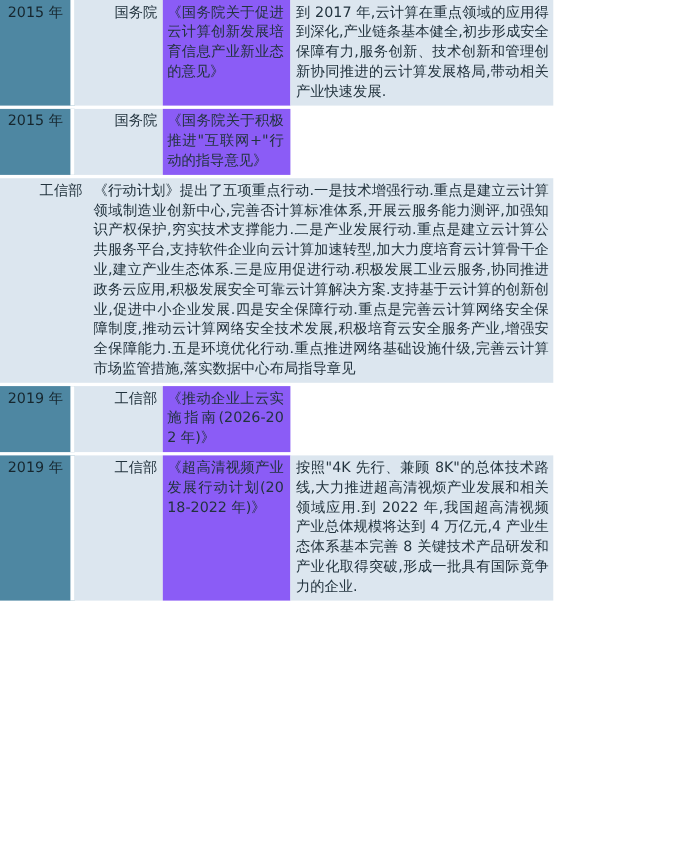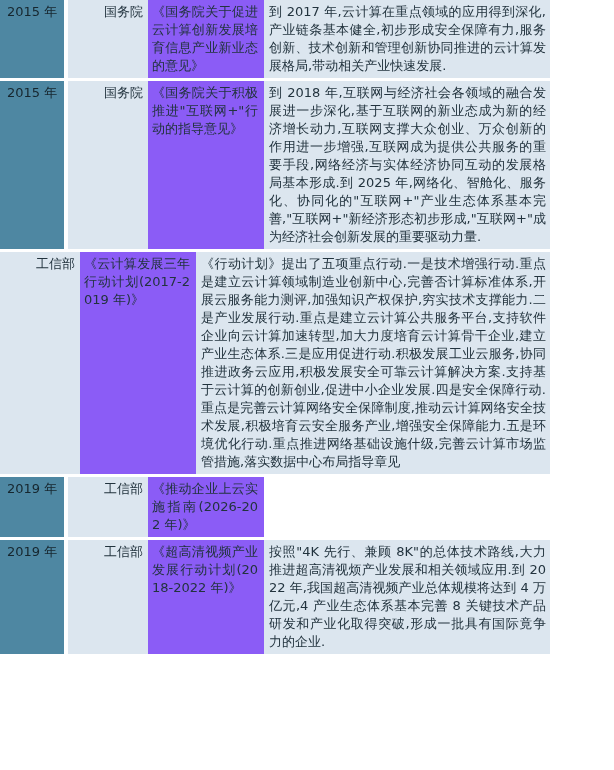--- a/index.html
+++ b/index.html
@@ -8,7 +8,7 @@
     background: #ffffff;
   }
   .policy-table {
-    width: 550px;
+    width: 503px;
     box-sizing: border-box;
     background: #ffffff;
     font-family: "DejaVu Sans", sans-serif;

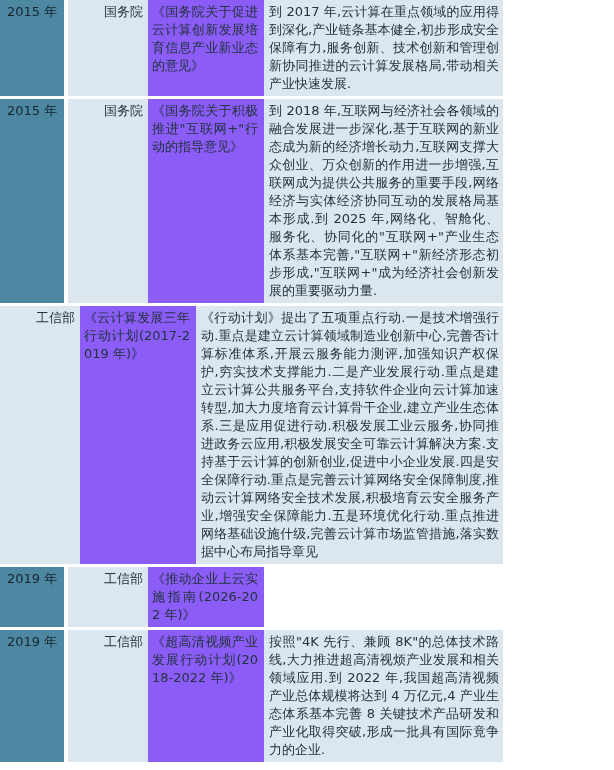--- a/index.html
+++ b/index.html
@@ -75,7 +75,6 @@
     <div class="cell cell-year">2015 年</div>
     <div class="cell cell-agency">国务院</div>
     <div class="cell cell-title">《国务院关于积极推进"互联网+"行动的指导意见》</div>
-    <div class="cell cell-content">到 2018 年,互联网与经济社会各领域的融合发展进一步深化,基于互联网的新业态成为新的经济增长动力,互联网支撑大众创业、万众创新的作用进一步增强,互联网成为提供公共服务的重要手段,网络经济与实体经济协同互动的发展格局基本形成.到 2025 年,网络化、智舱化、服务化、协同化的"互联网+"产业生态体系基本完善,"互联网+"新经济形态初步形成,"互联网+"成为经济社会创新发展的重要驱动力量.</div>
   </div>
 
   <div class="row">

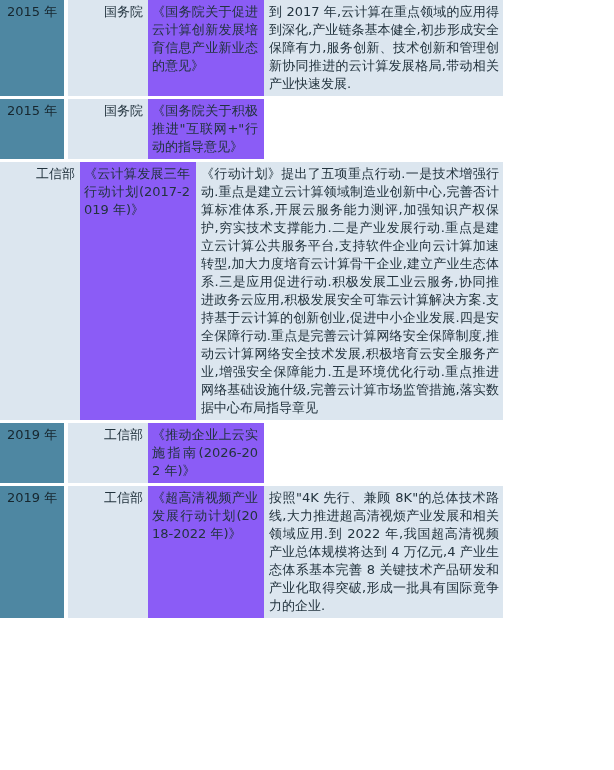--- a/index.html
+++ b/index.html
@@ -79,7 +79,6 @@
 
   <div class="row">
     <div class="cell cell-agency">工信部</div>
-    <div class="cell cell-title">《云计算发展三年行动计划(2017-2019 年)》</div>
     <div class="cell cell-content">《行动计划》提出了五项重点行动.一是技术增强行动.重点是建立云计算领域制造业创新中心,完善否计算标准体系,开展云服务能力测评,加强知识产权保护,穷实技术支撑能力.二是产业发展行动.重点是建立云计算公共服务平台,支持软件企业向云计算加速转型,加大力度培育云计算骨干企业,建立产业生态体系.三是应用促进行动.积极发展工业云服务,协同推进政务云应用,积极发展安全可靠云计算解决方案.支持基于云计算的创新创业,促进中小企业发展.四是安全保障行动.重点是完善云计算网络安全保障制度,推动云计算网络安全技术发展,积极培育云安全服务产业,增强安全保障能力.五是环境优化行动.重点推进网络基础设施什级,完善云计算市场监管措施,落实数据中心布局指导章见</div>
   </div>
 

